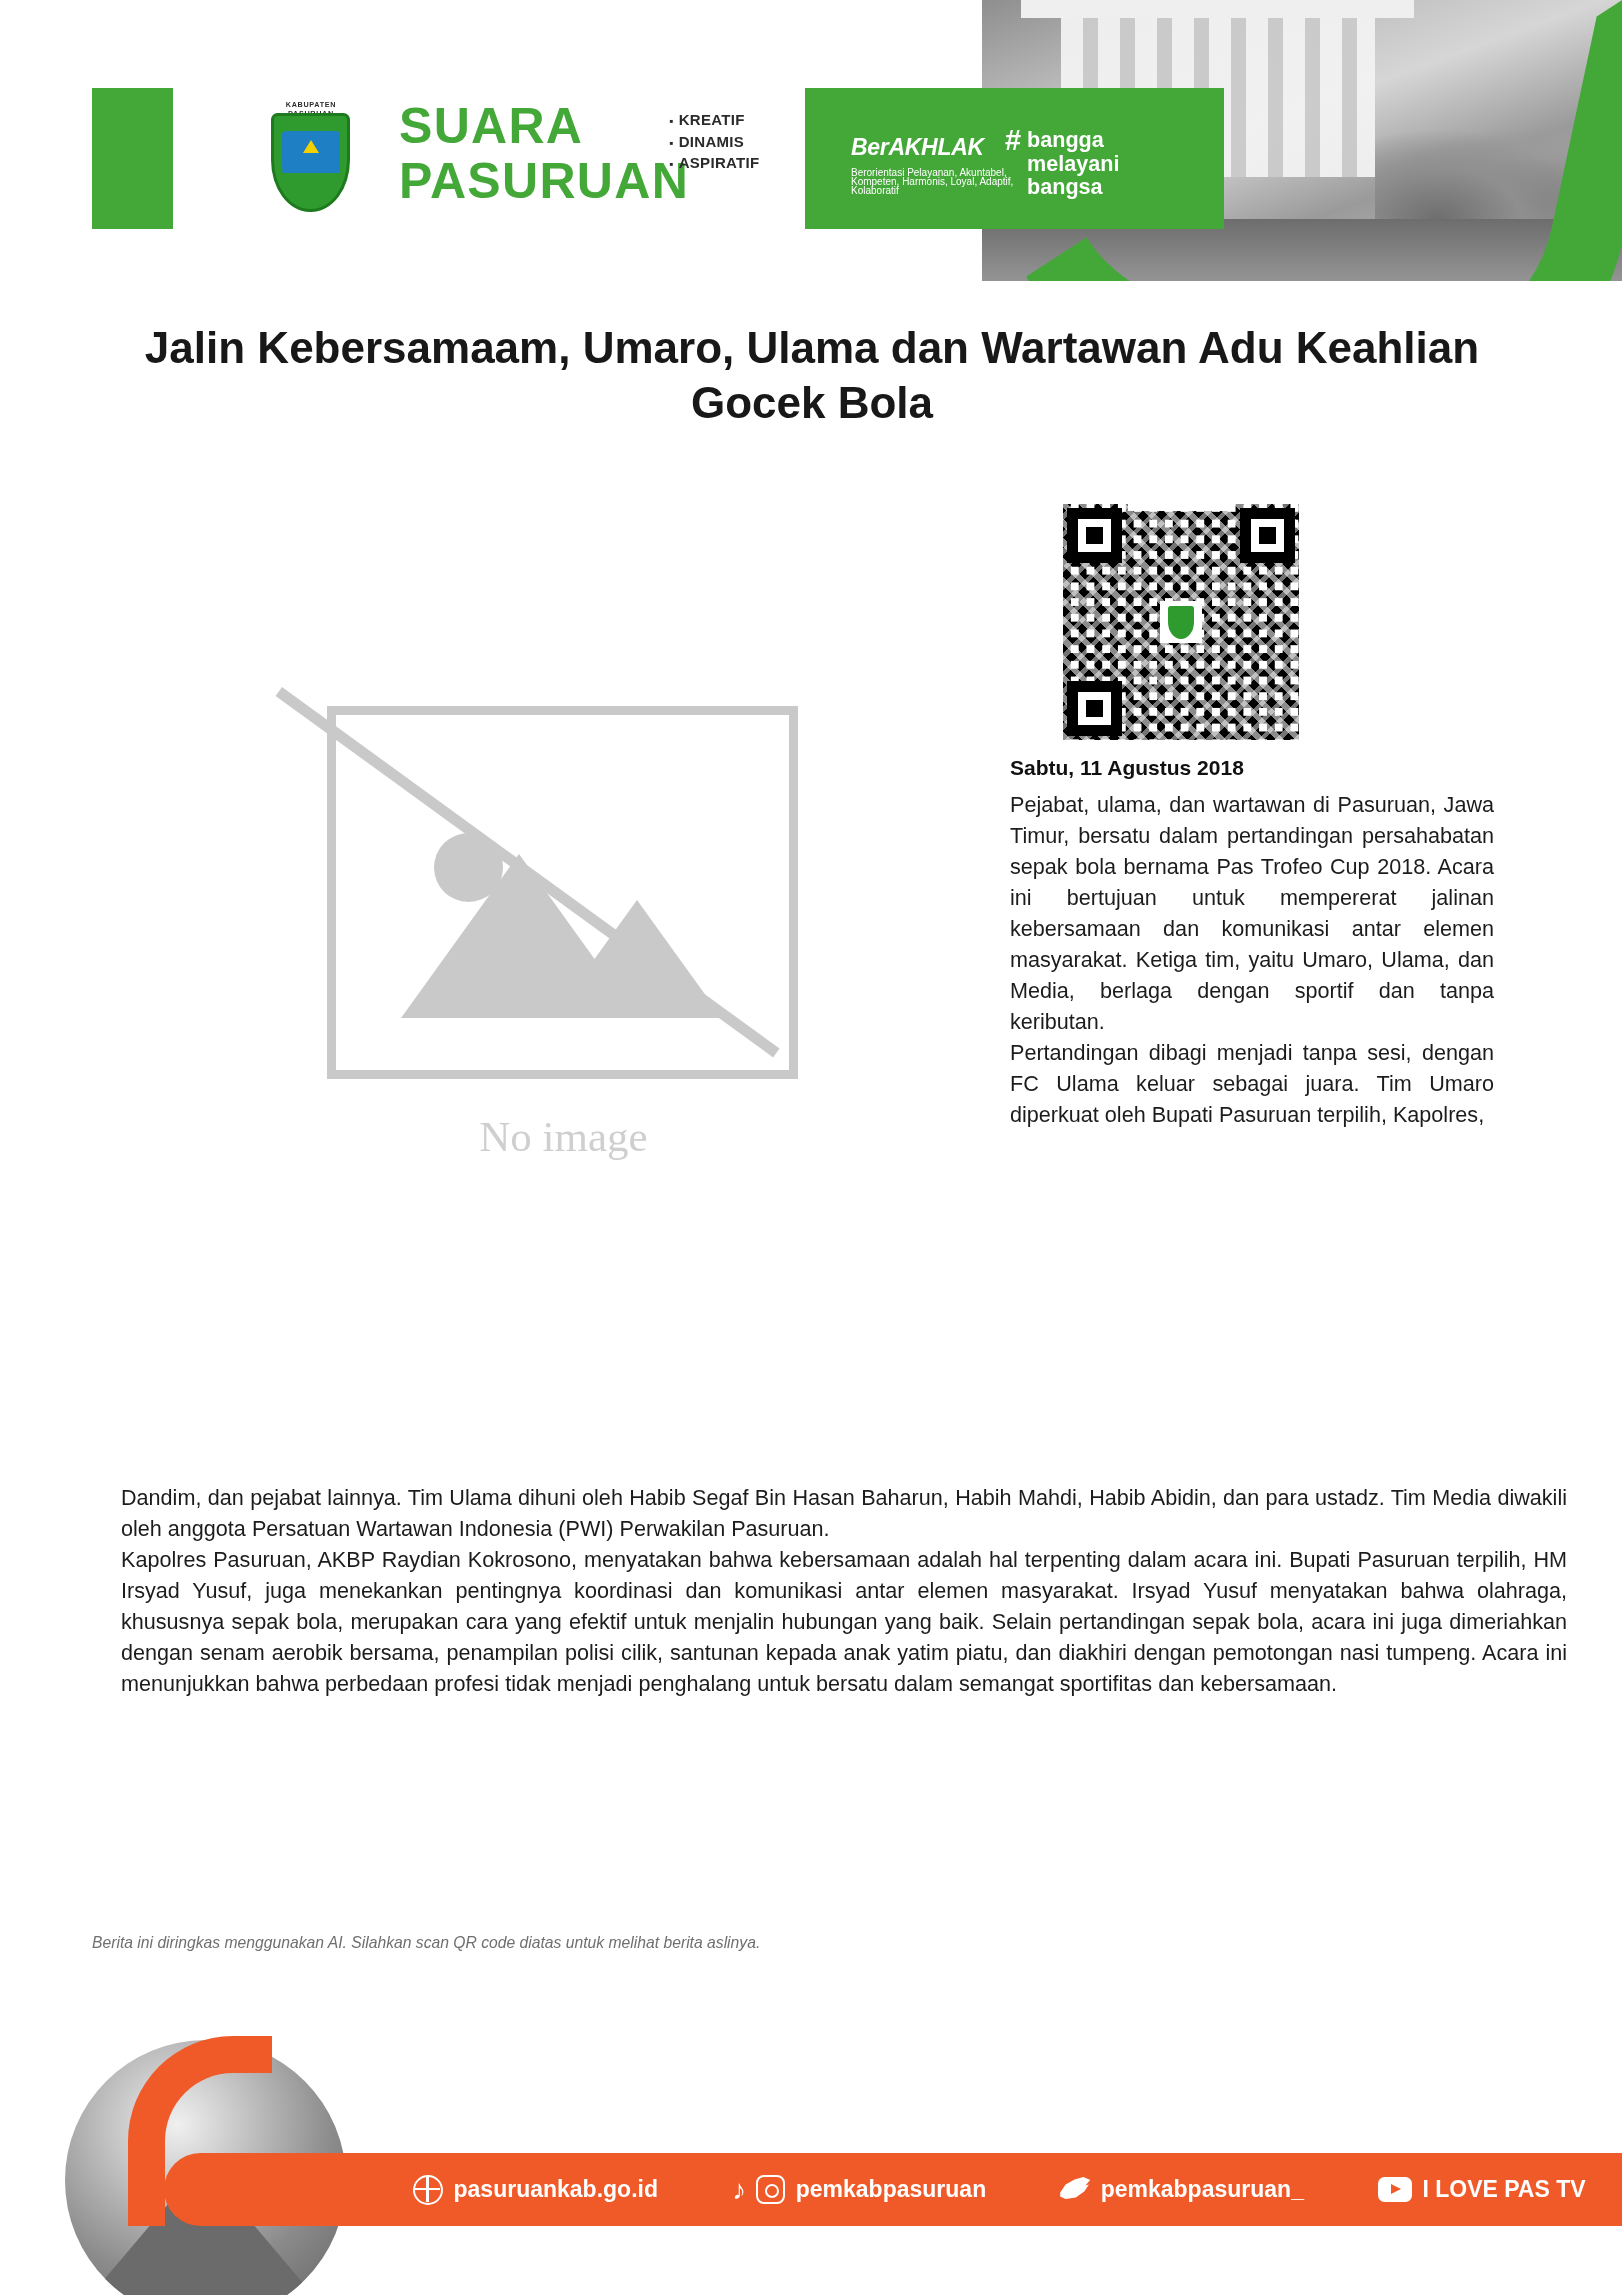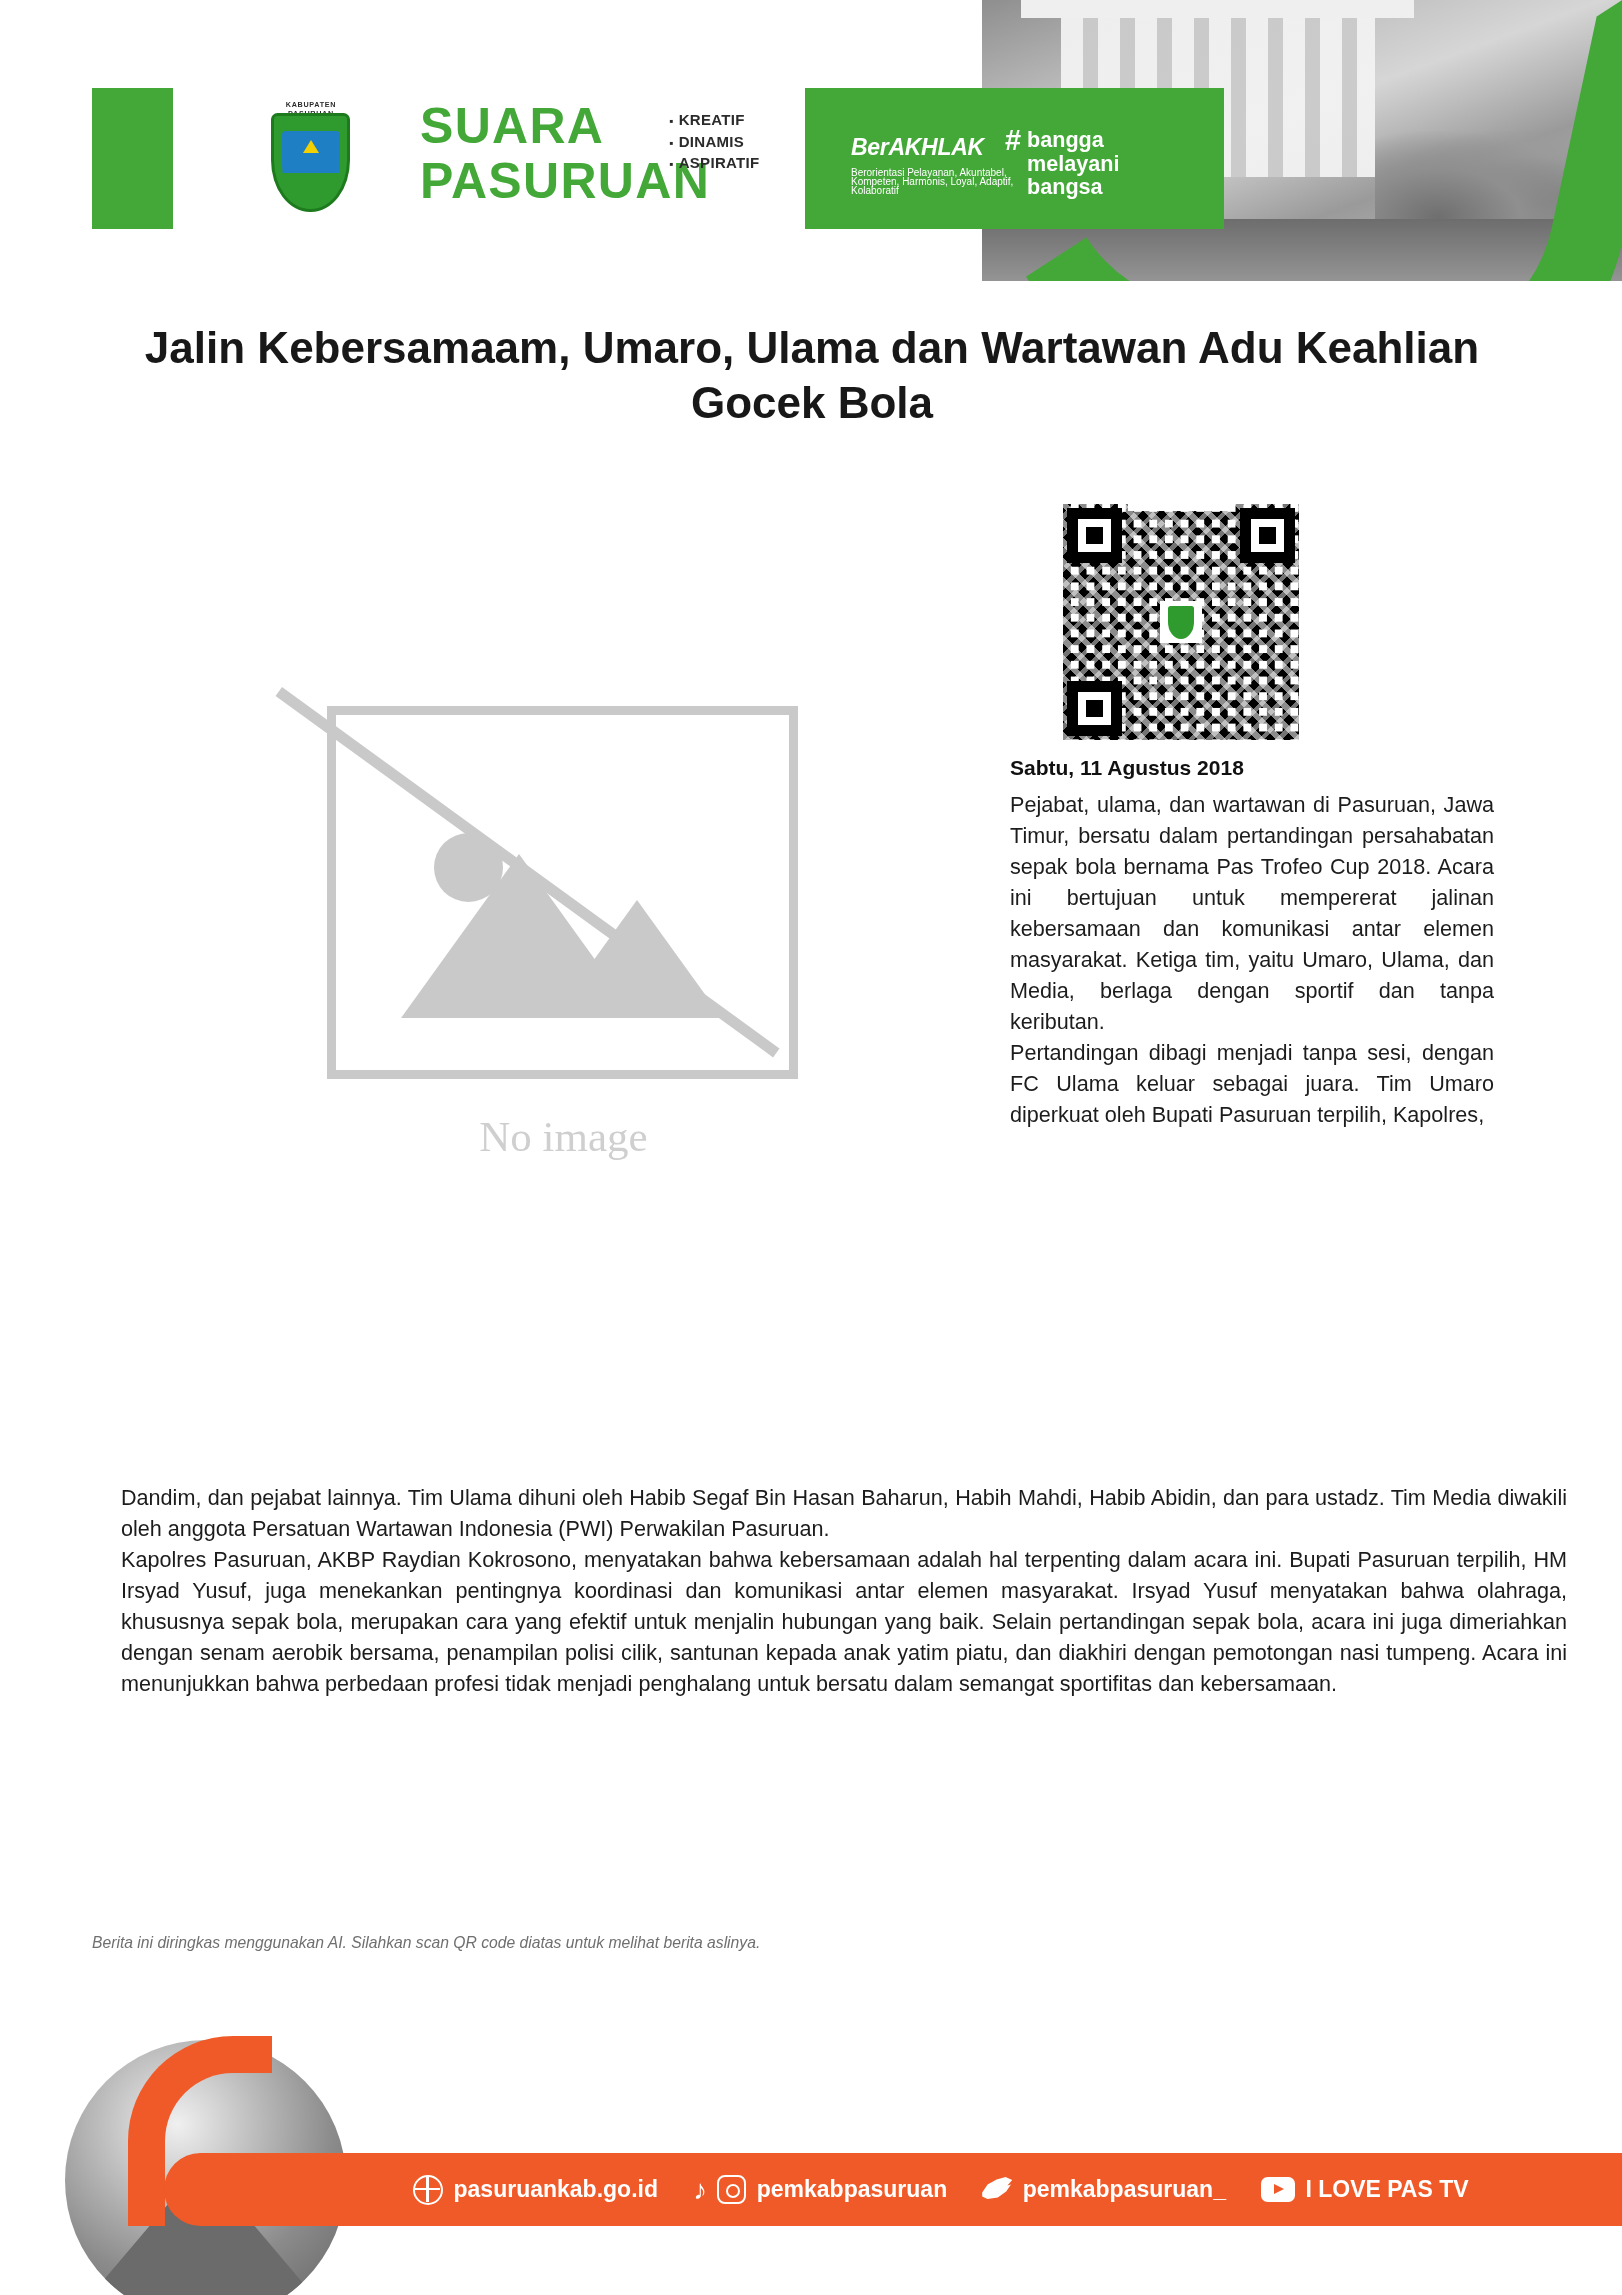--- a/index.html
+++ b/index.html
@@ -158,7 +158,7 @@
   .brand {
     position: absolute;
     top: 99px;
-    left: 420px;
+    left: 399px;
     width: 393px;
   }
   .brand .line1, .brand .line2 {

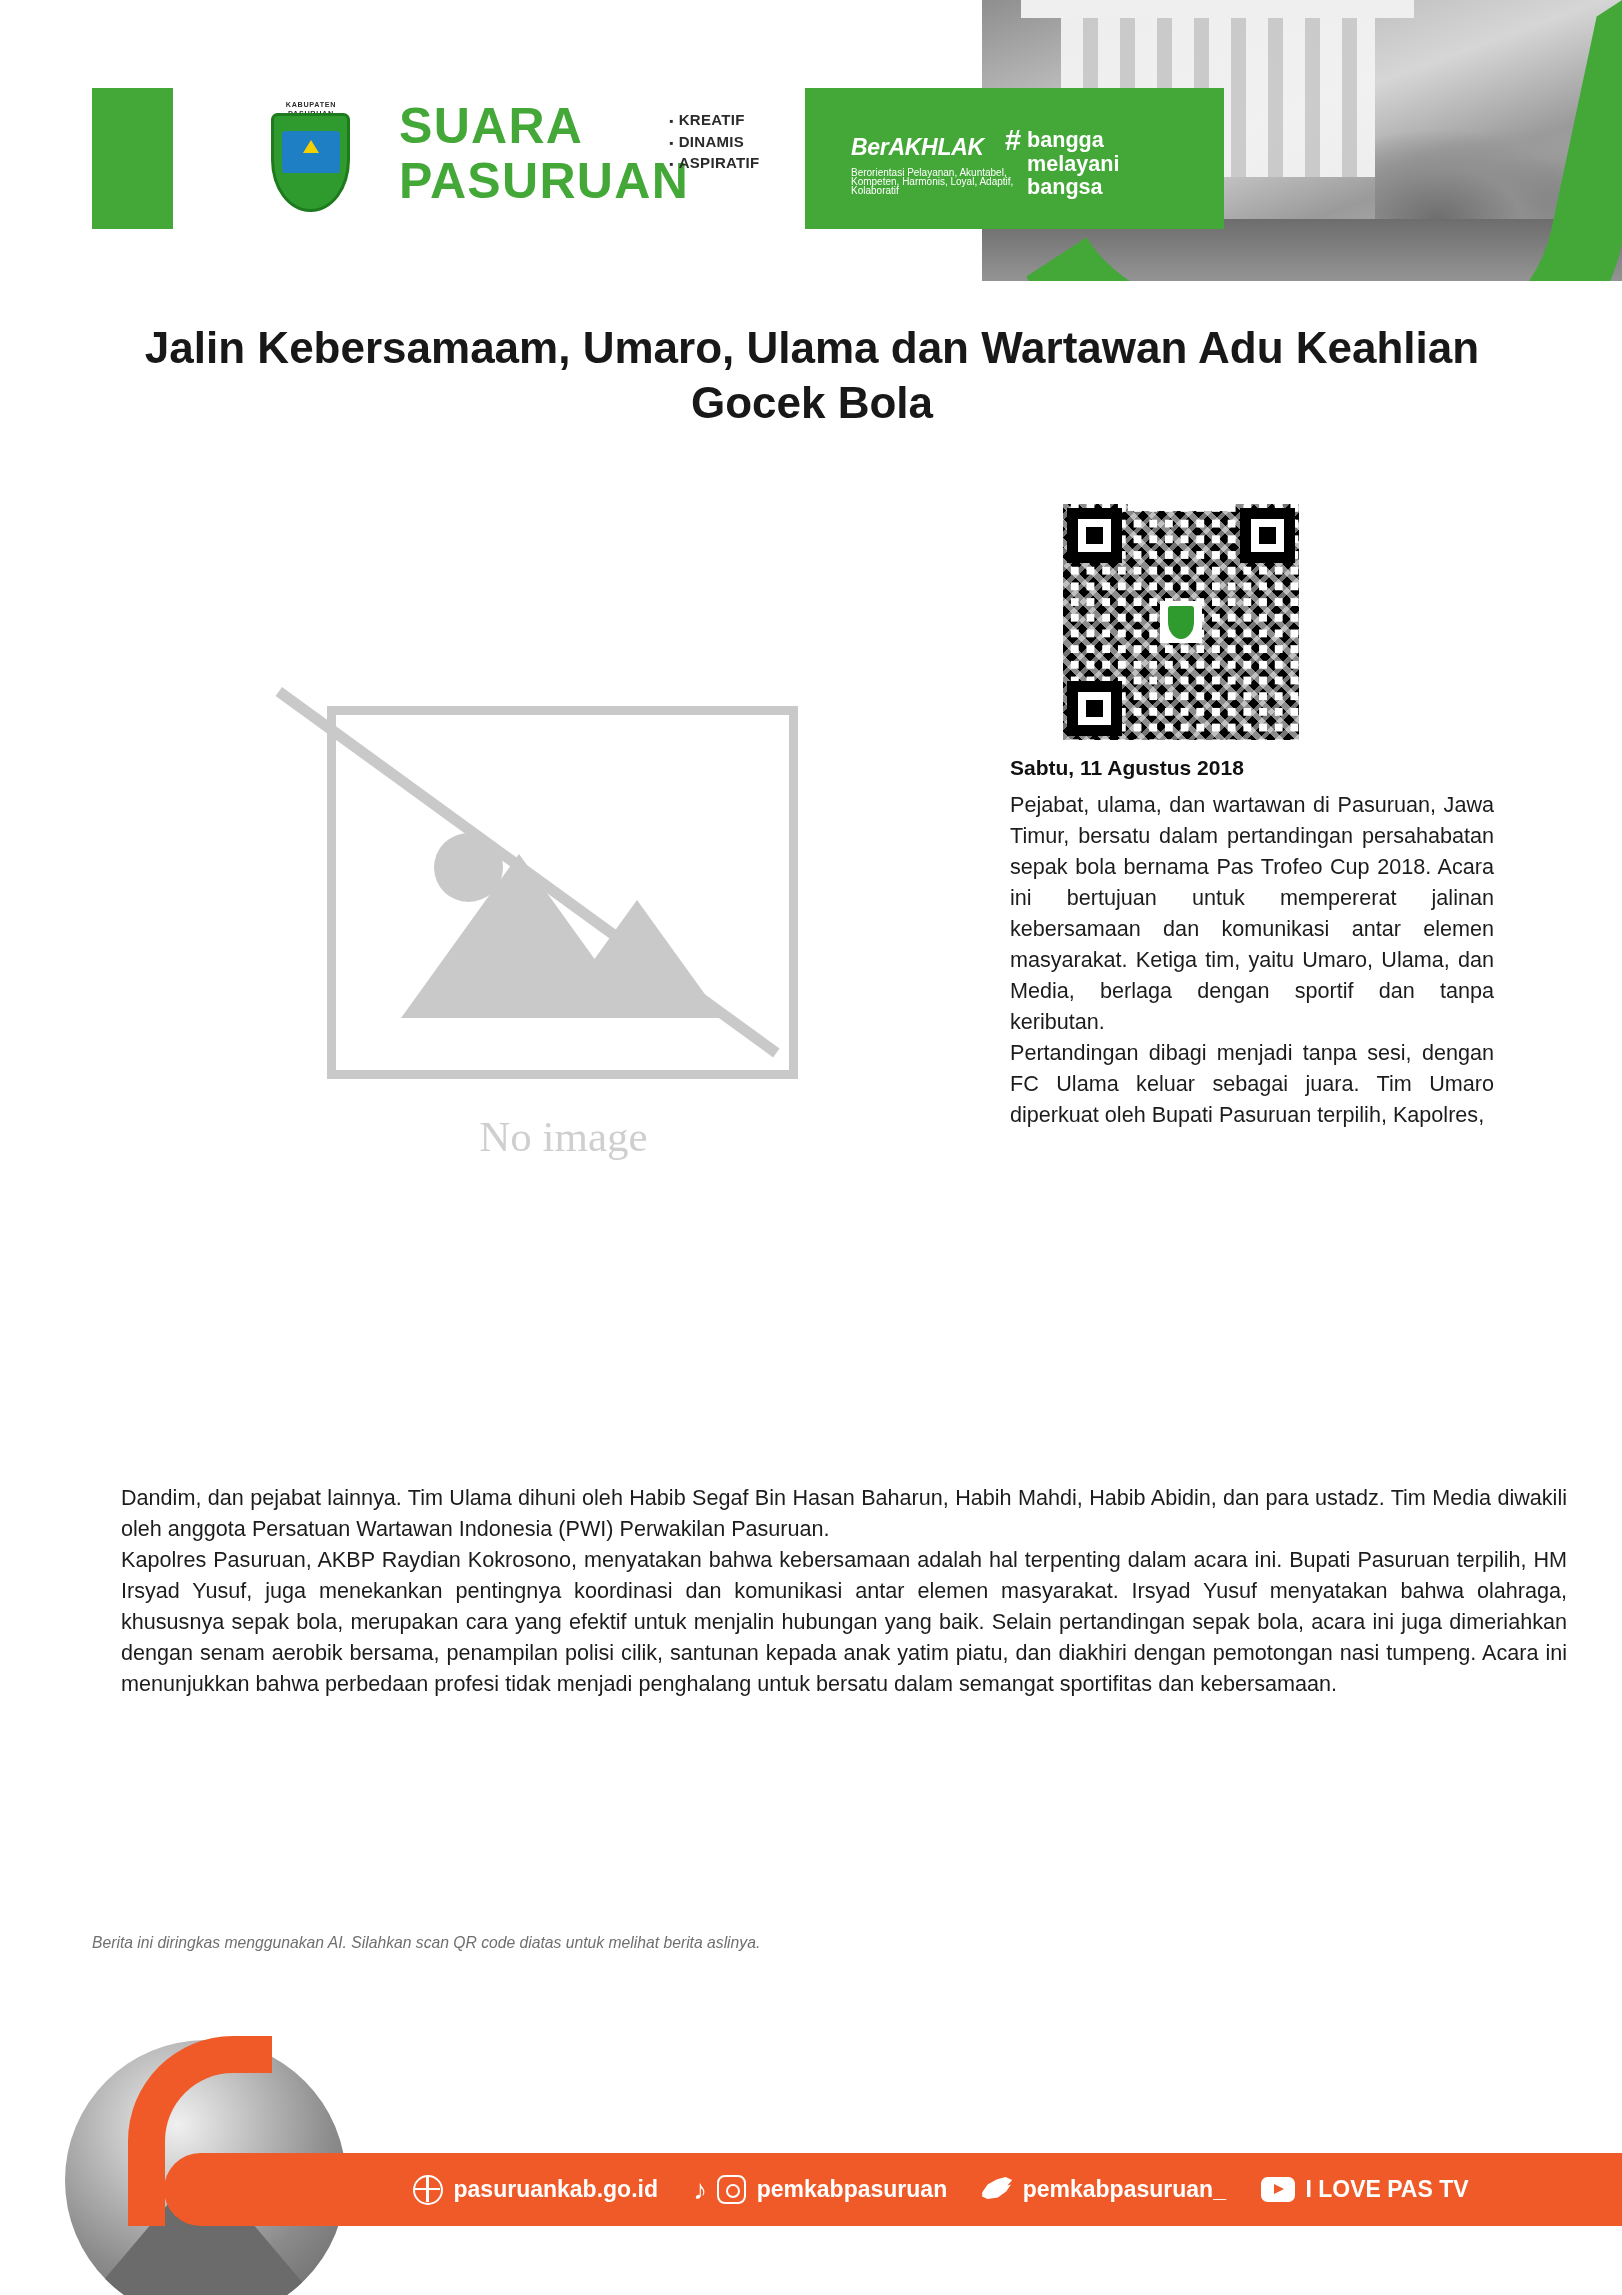--- a/index.html
+++ b/index.html
@@ -443,6 +443,7 @@
     color: #ffffff;
     font-size: 23px;
     font-weight: bold;
+    gap: 39px;
   }
   .footer-curve {
     position: absolute;

